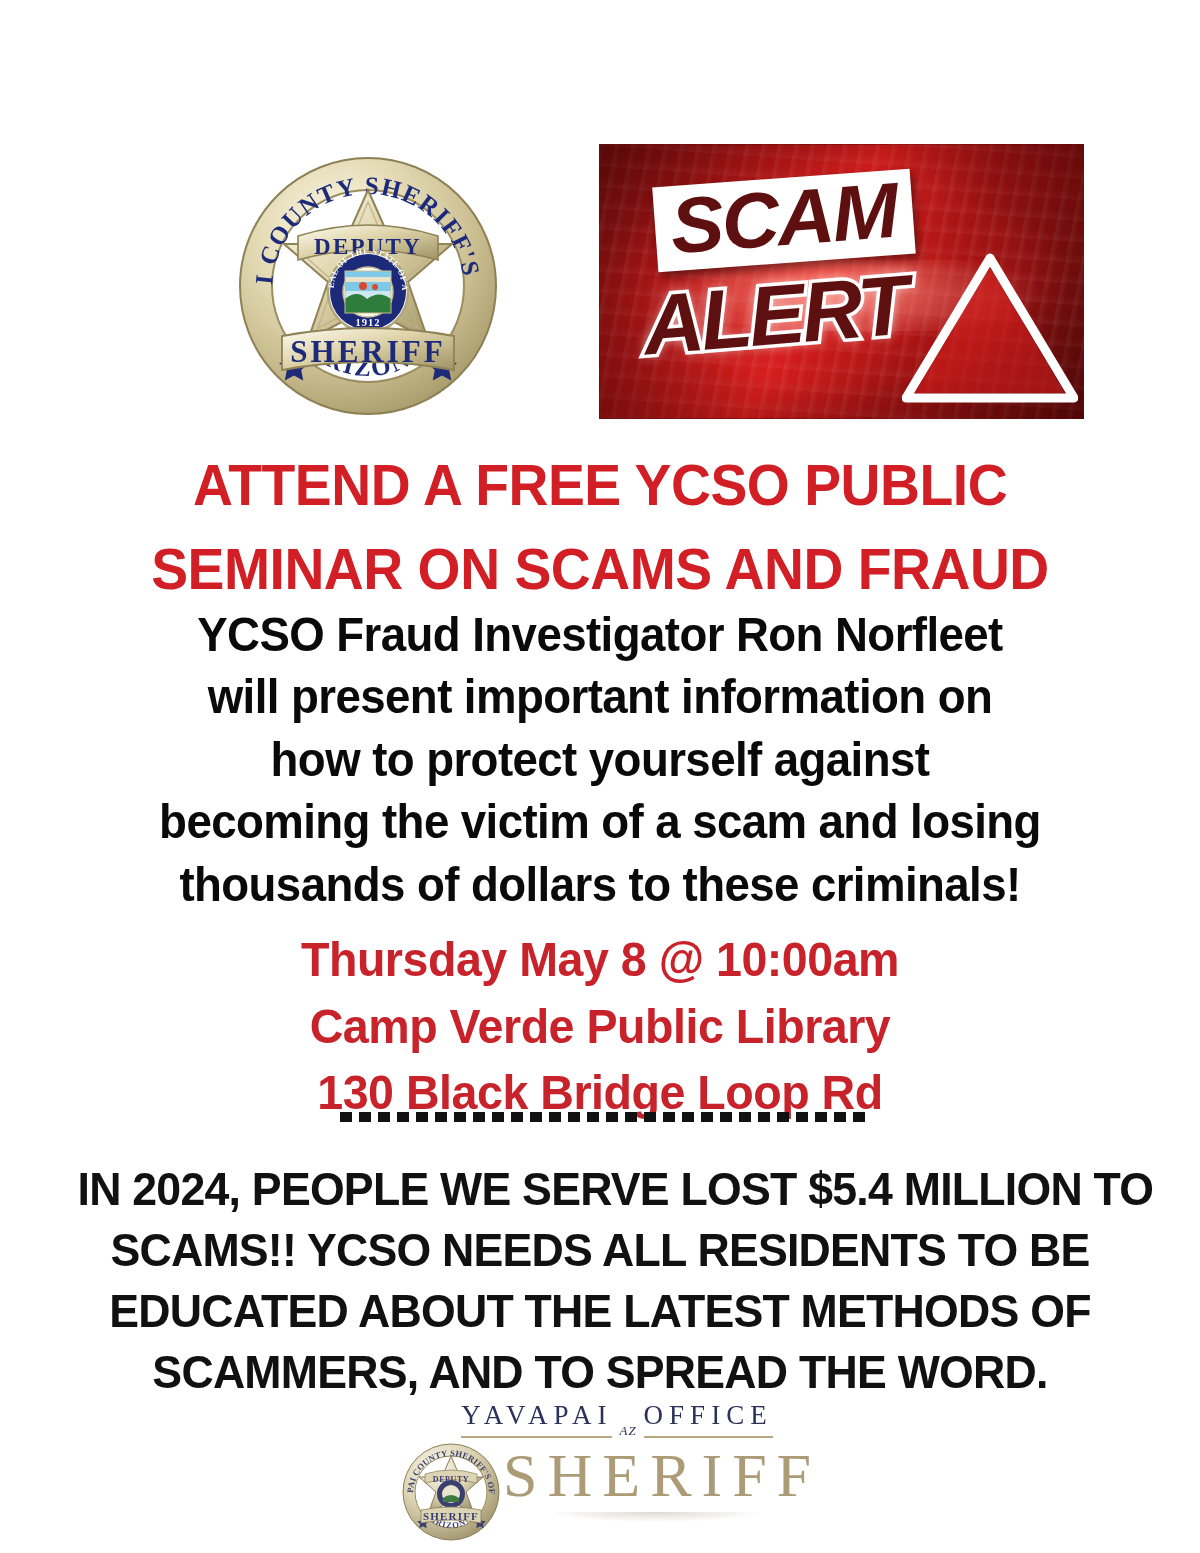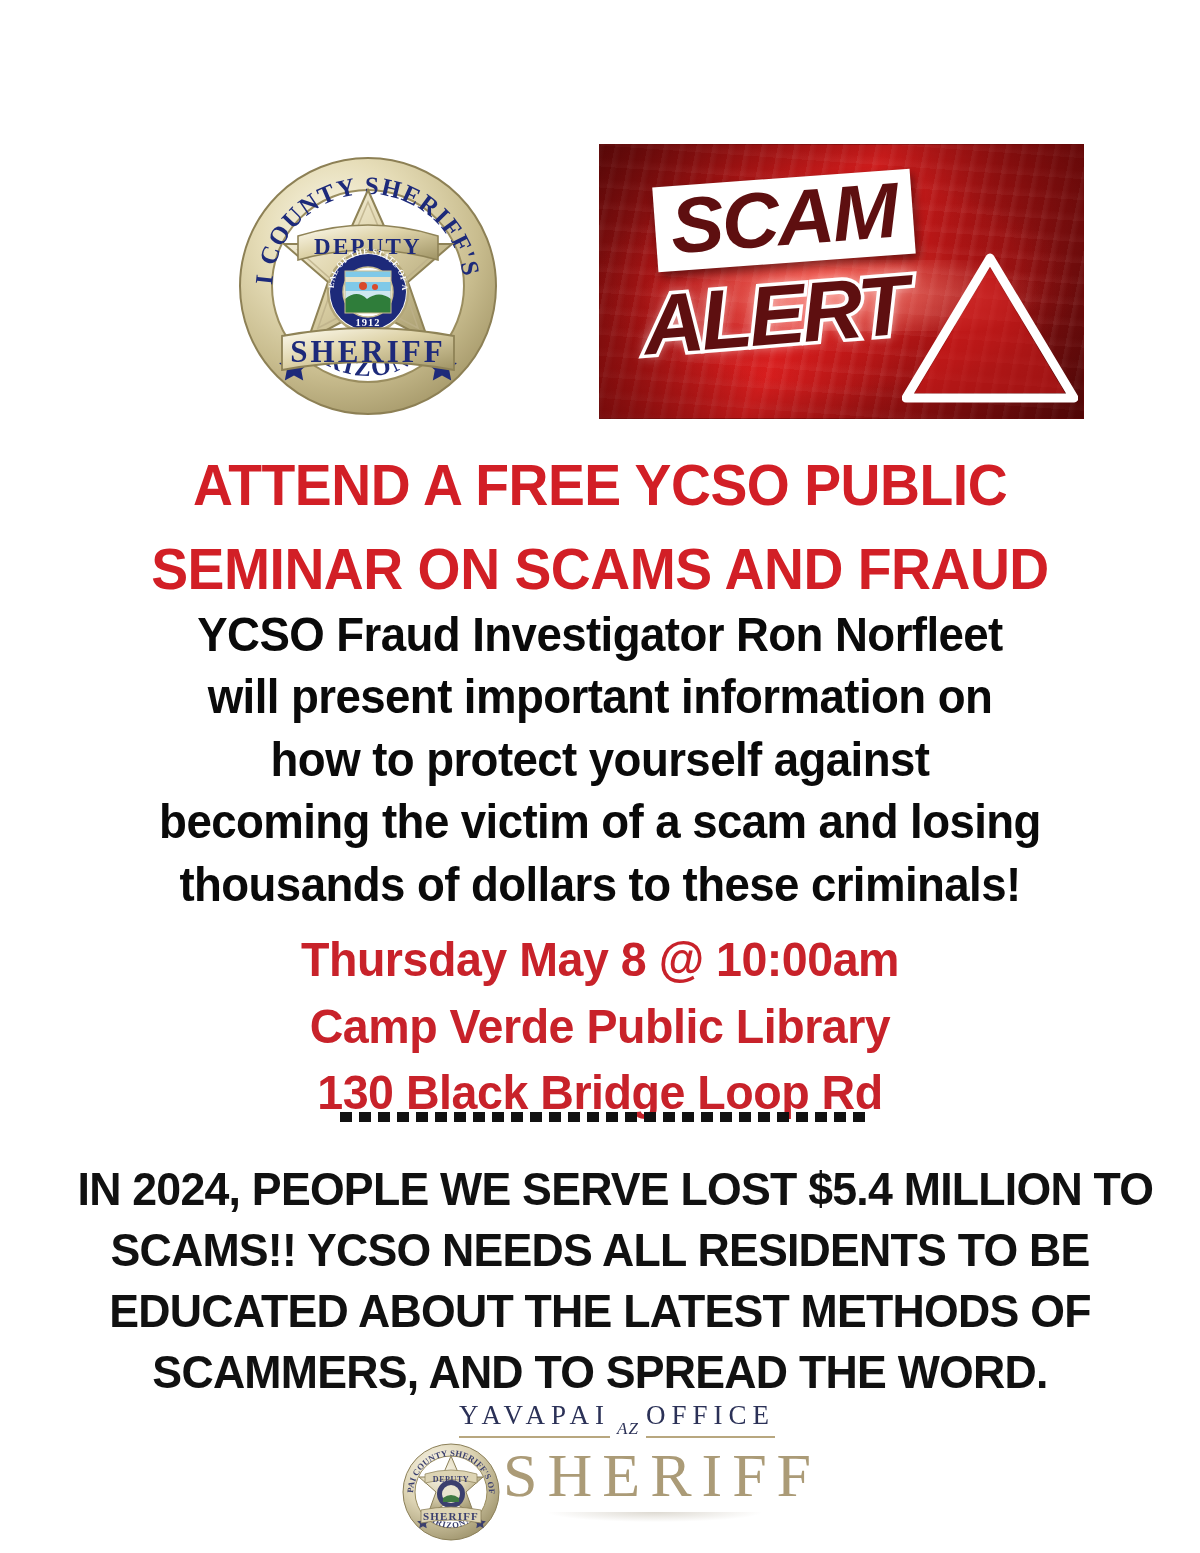--- a/index.html
+++ b/index.html
@@ -151,7 +151,7 @@
   .fl-az{
     color:#2b3157;
     font-family:"Liberation Serif", serif;
-    font-size:17px;
+    font-size:13px;
     font-style:italic;
     letter-spacing:1px;
     padding:0 7px;

